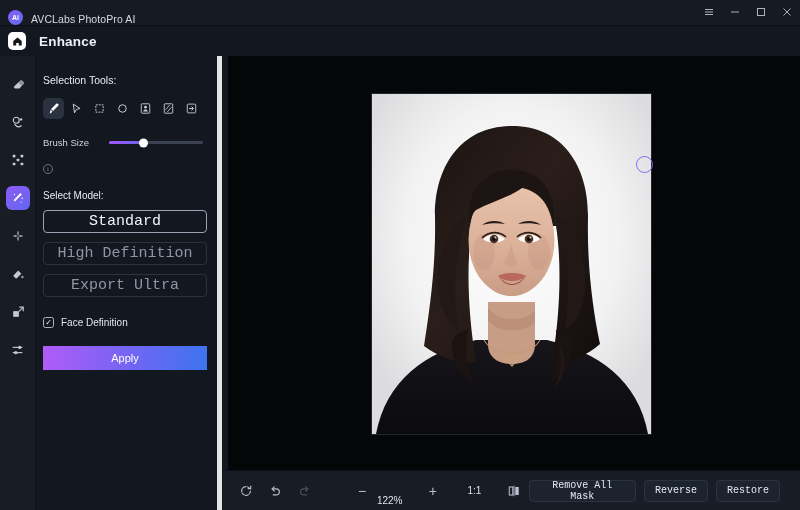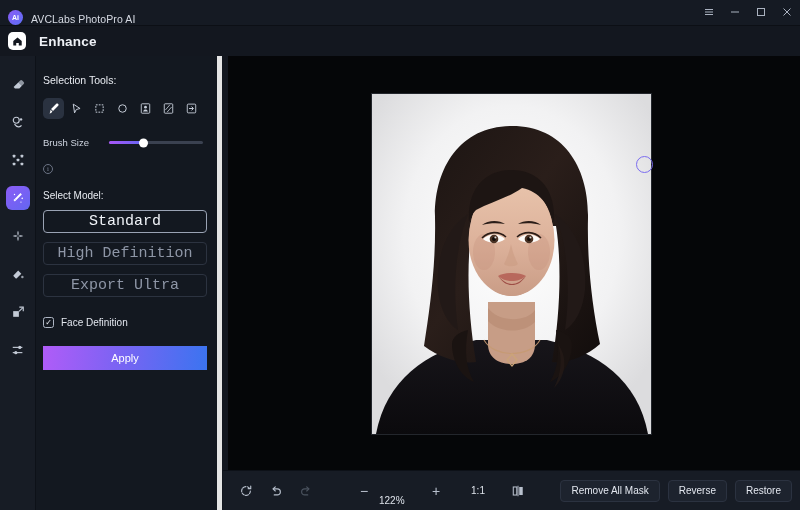--- a/index.html
+++ b/index.html
@@ -146,7 +146,7 @@
   .tbtn.dim { color: #4b535f; }
   .zoomval { font-size: 10px; color: #dde2ea; width: 42px; text-align: left; margin-top: 19px; }
   .ratio { font-size: 10px; color: #dde2ea; width: 30px; text-align: center; }
-  .rbtns { margin-left: auto; display: flex; gap: 8px; padding-right: 8px; }
+  .rbtns { margin-left: auto; display: flex; gap: 8px; padding-right: 20px; font-family: Liberation Mono, monospace; }
   .rbtn {
     height: 22px; padding: 0 10px; background: #1d232e; border: 1px solid #2b3240;
     border-radius: 4px; color: #e3e7ef; font-size: 10px; font-family: inherit;

